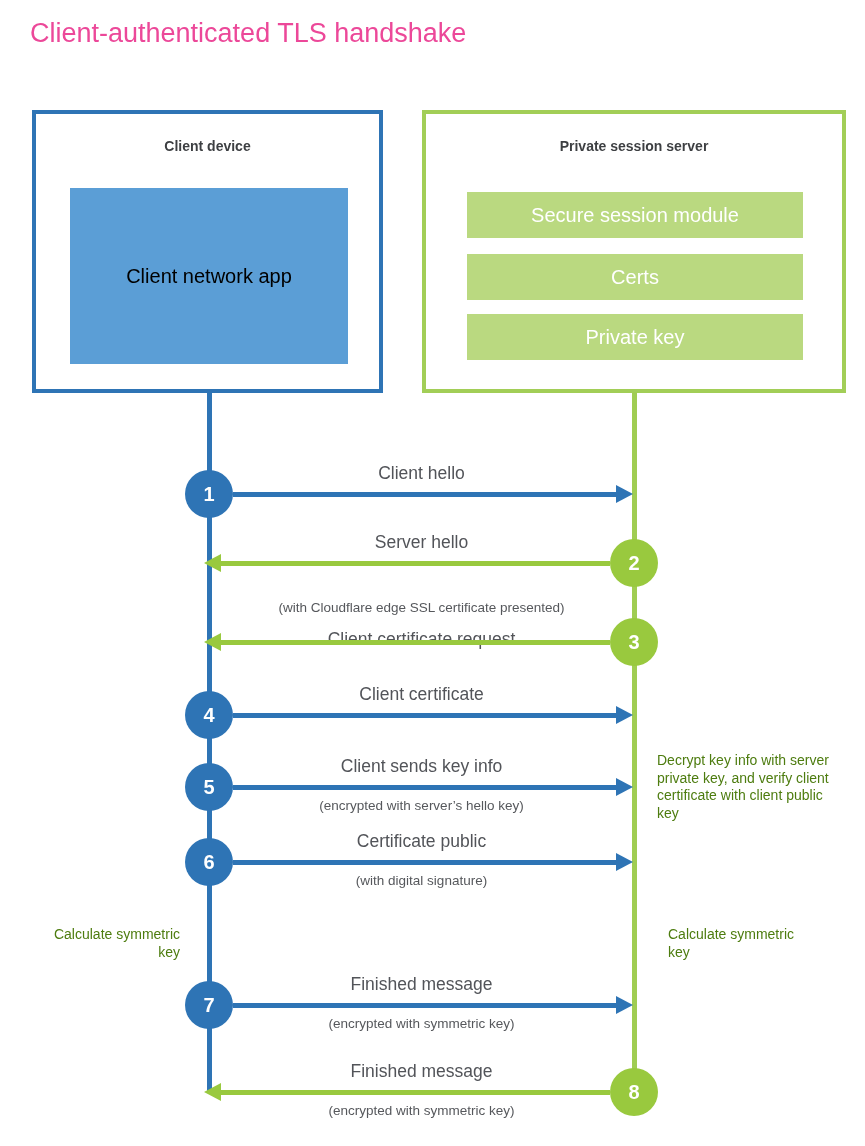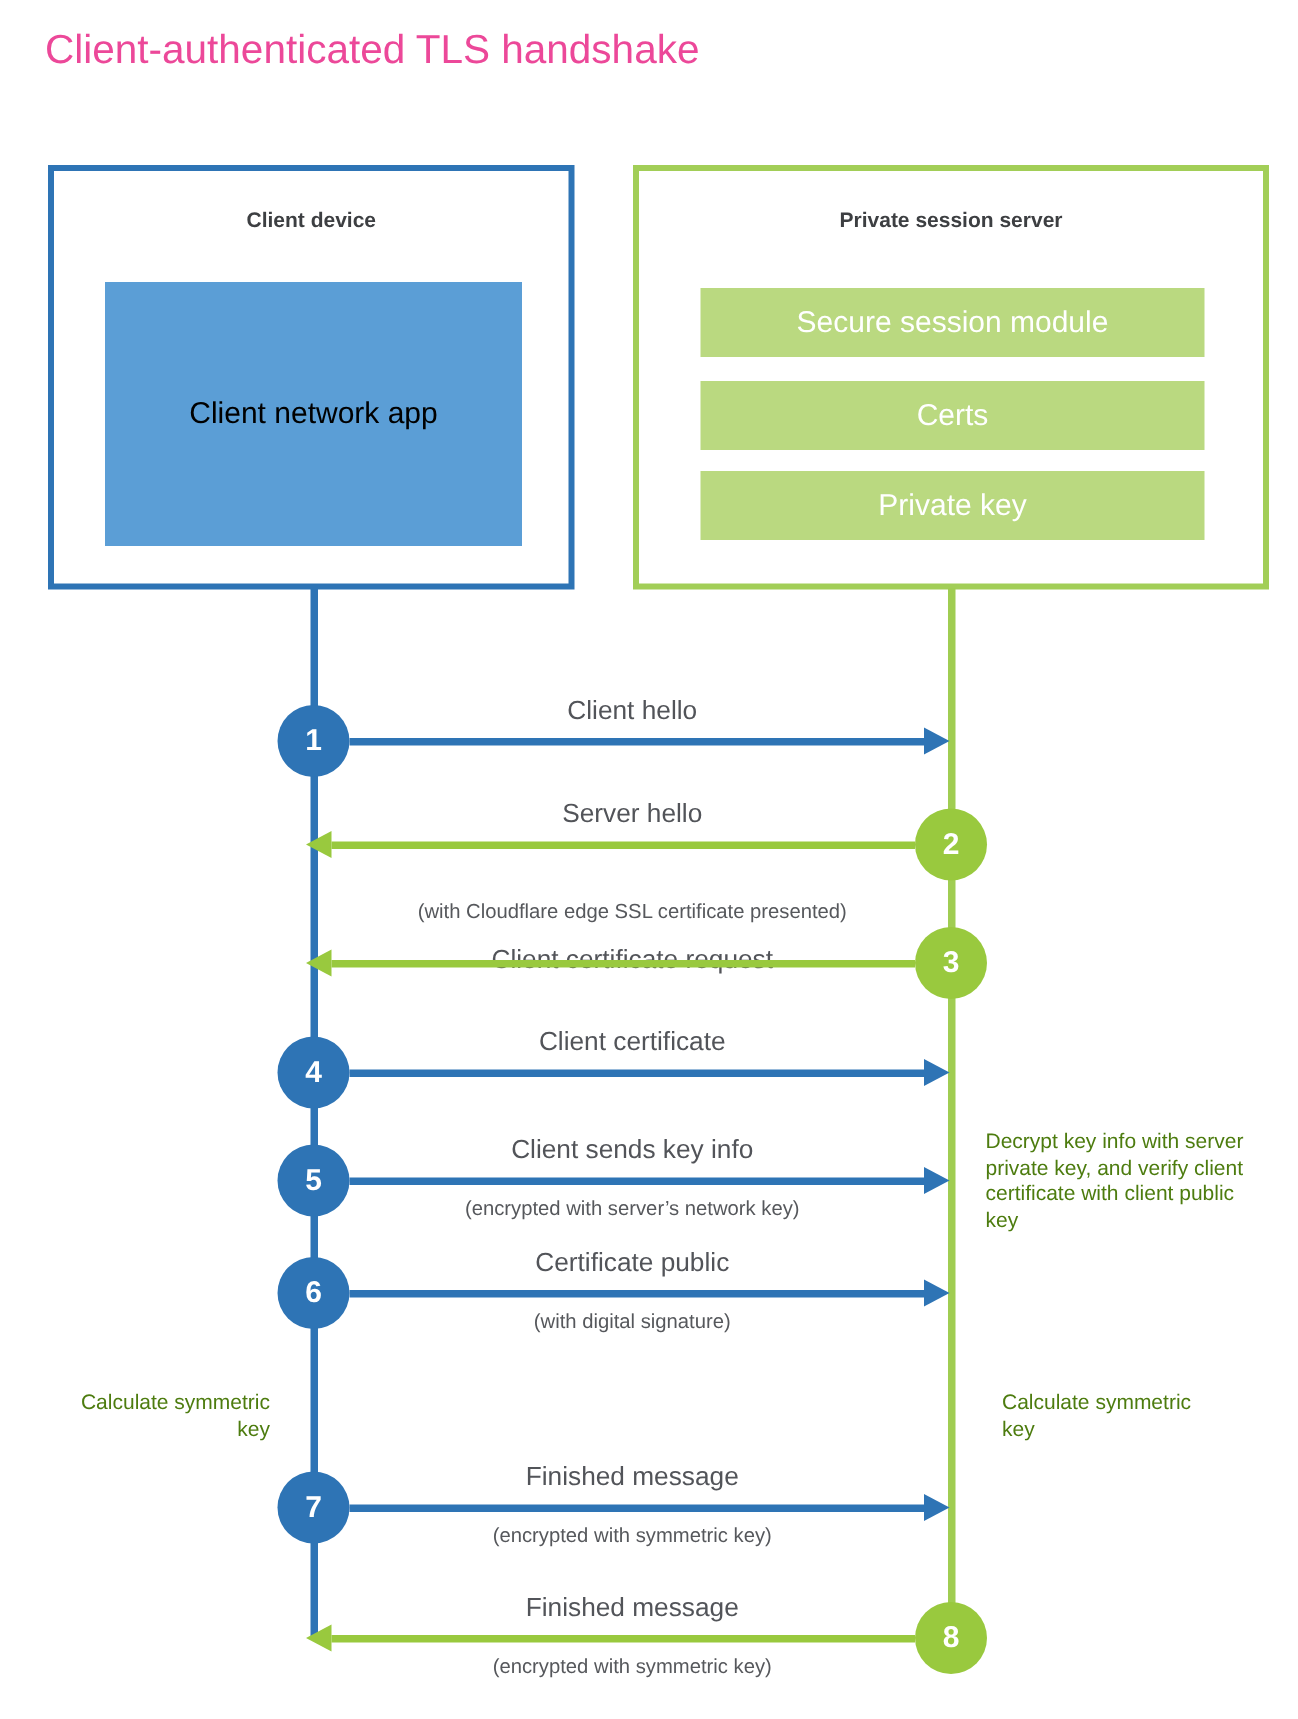--- a/index.html
+++ b/index.html
@@ -98,7 +98,7 @@
     <div class="msg-label" style="top:756px;">Client sends key info</div>
     <div class="stem blue" style="top:785px;"></div>
     <div class="head right" style="top:778px;"></div>
-    <div class="msg-sub" style="top:798px;">(encrypted with server’s network key)</div>
+    <div class="msg-sub" style="top:798px;">(encrypted with server’s hello key)</div>
     <div class="circle blue" style="top:763px;">5</div>
   </div>
 

